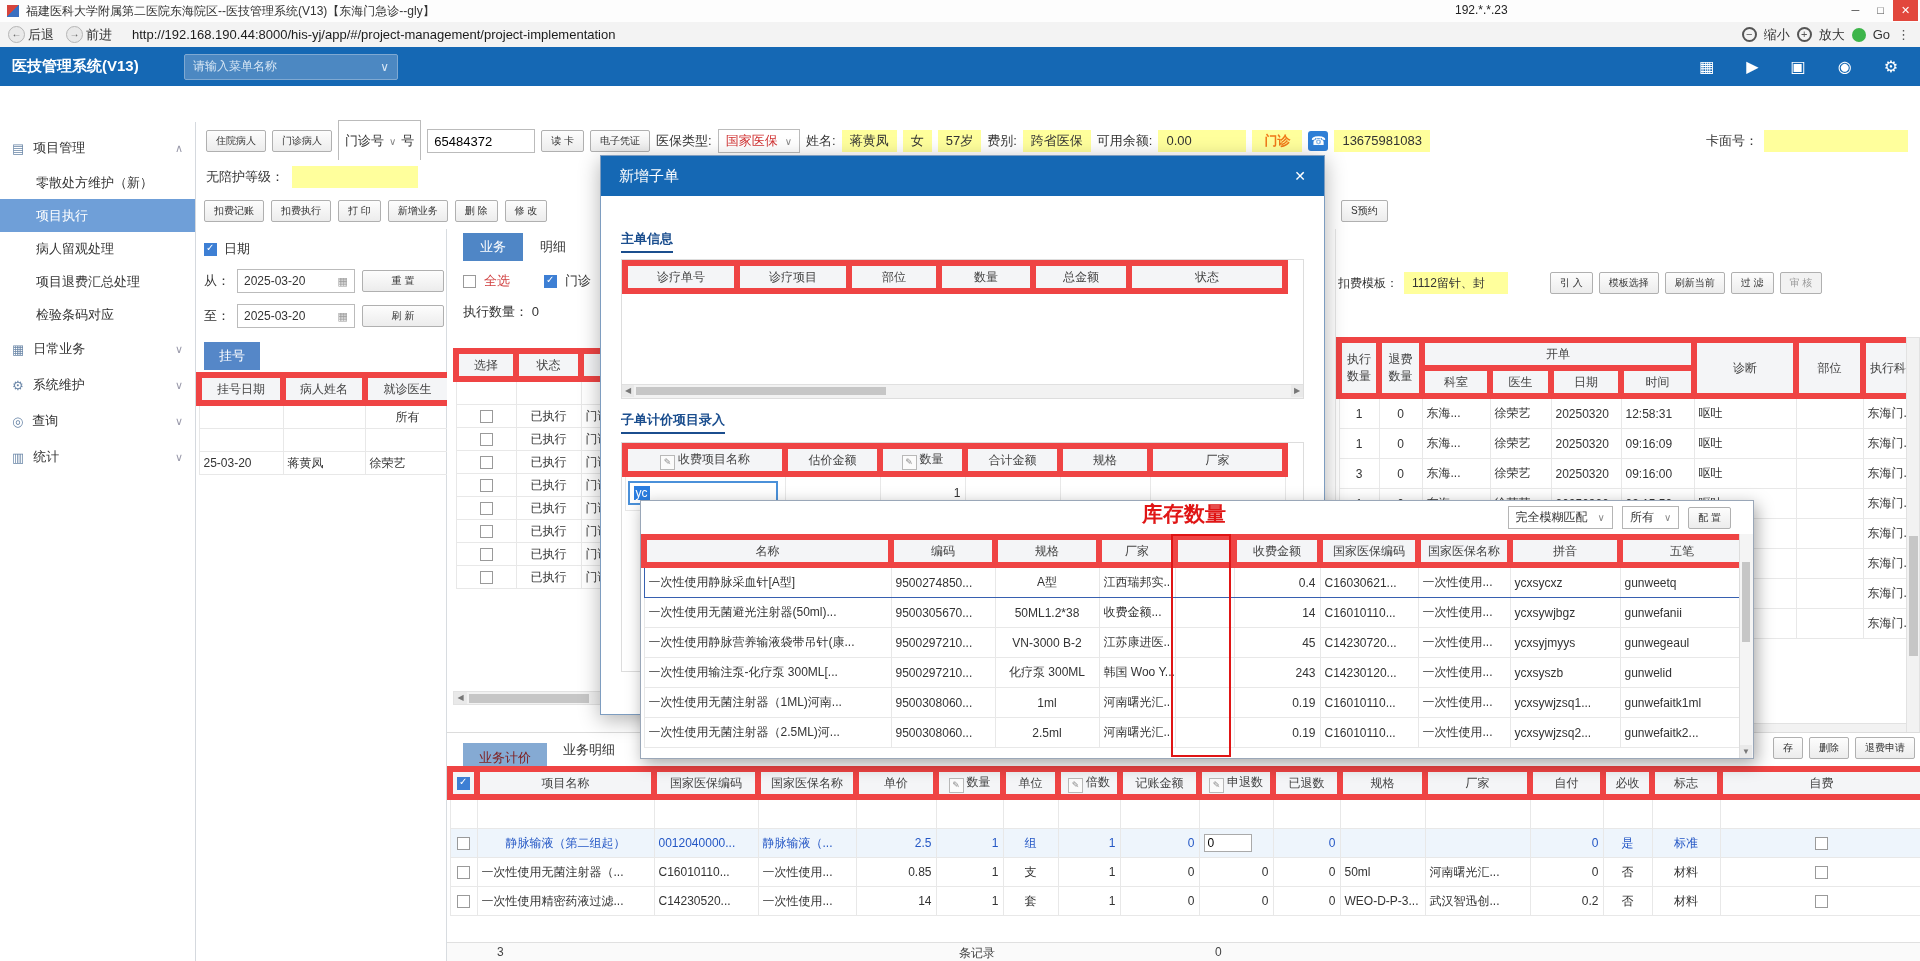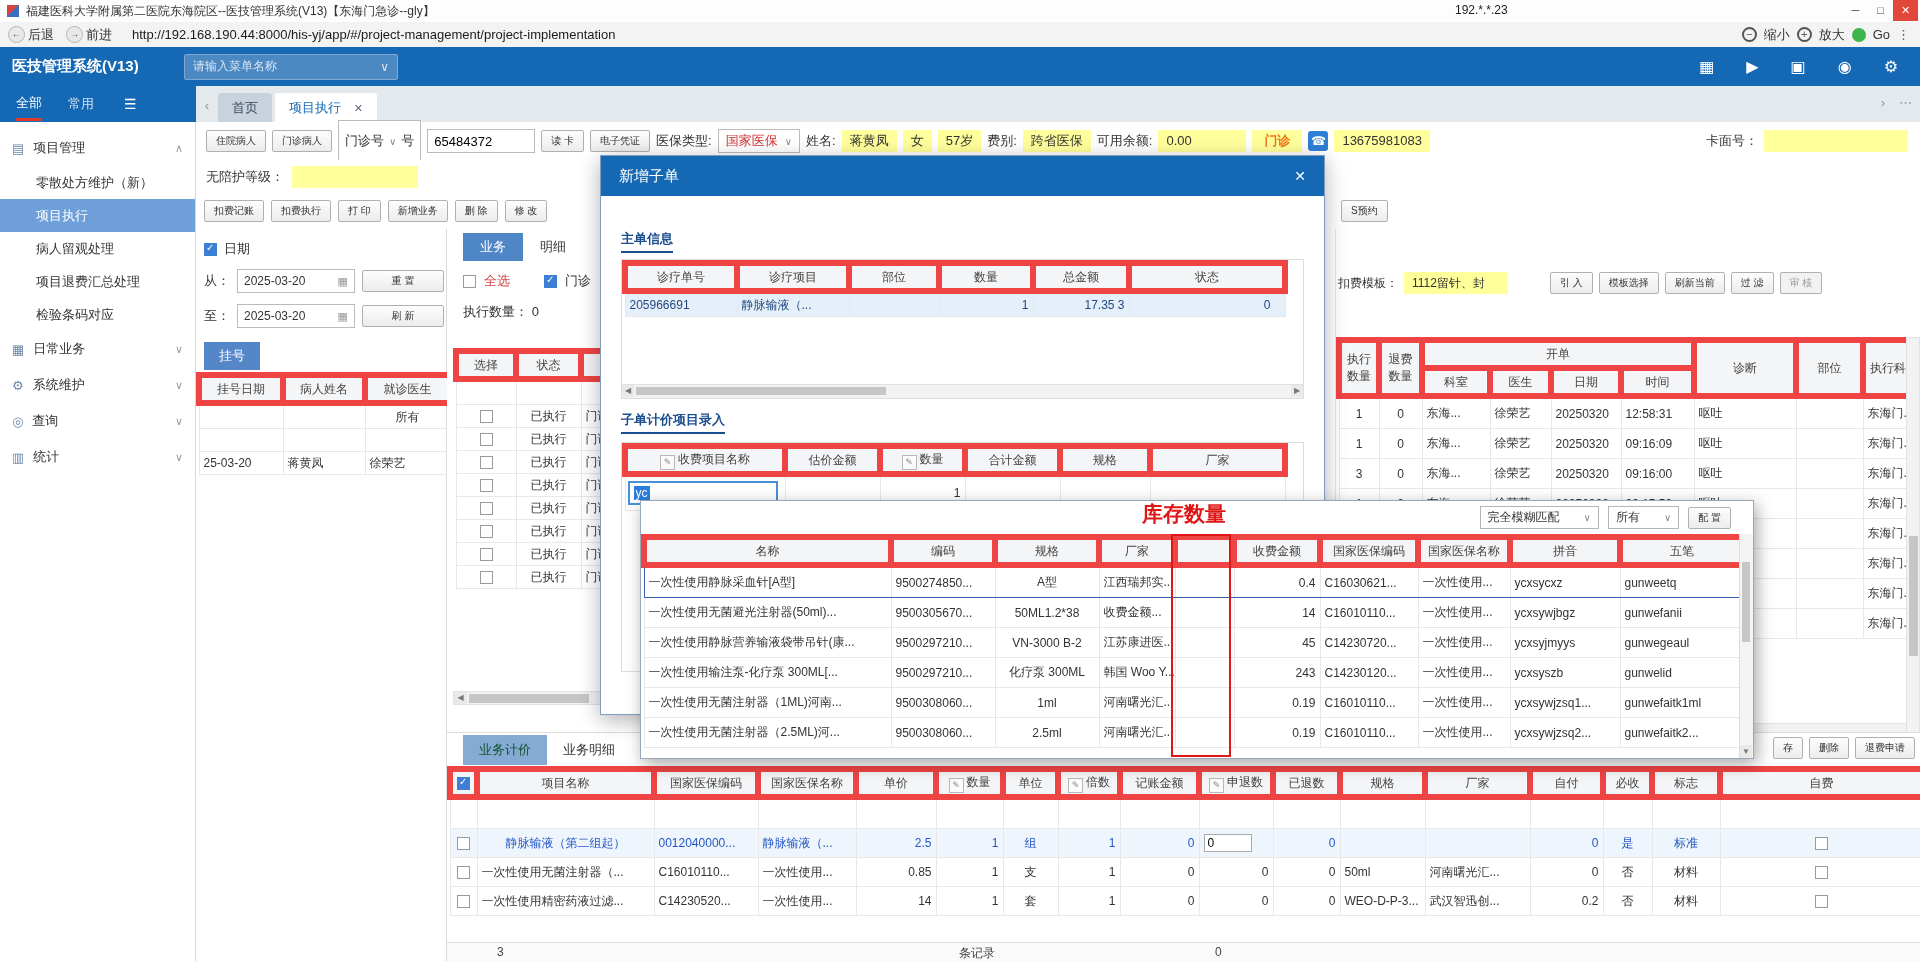--- a/index.html
+++ b/index.html
@@ -236,27 +236,6 @@
     </span>
   </div>
 
-  <div class="navrow">
-    <div class="nav-left">
-      <span class="nav-all">全部</span>
-      <span class="nav-common">常用</span>
-      <span class="nav-burger">☰</span>
-    </div>
-    <div class="tabstrip">
-      <span class="tab-chevron">‹</span>
-      <span class="tab">
-        <span>首页</span>
-      </span>
-      <span class="tab active">
-        <span>项目执行</span>
-        <span class="x">✕</span>
-      </span>
-    </div>
-    <span class="tabstrip-right">
-      <span>›</span>
-      <span>⋯</span>
-    </span>
-  </div>
 
   <div class="sidebar">
     <div class="side-group">

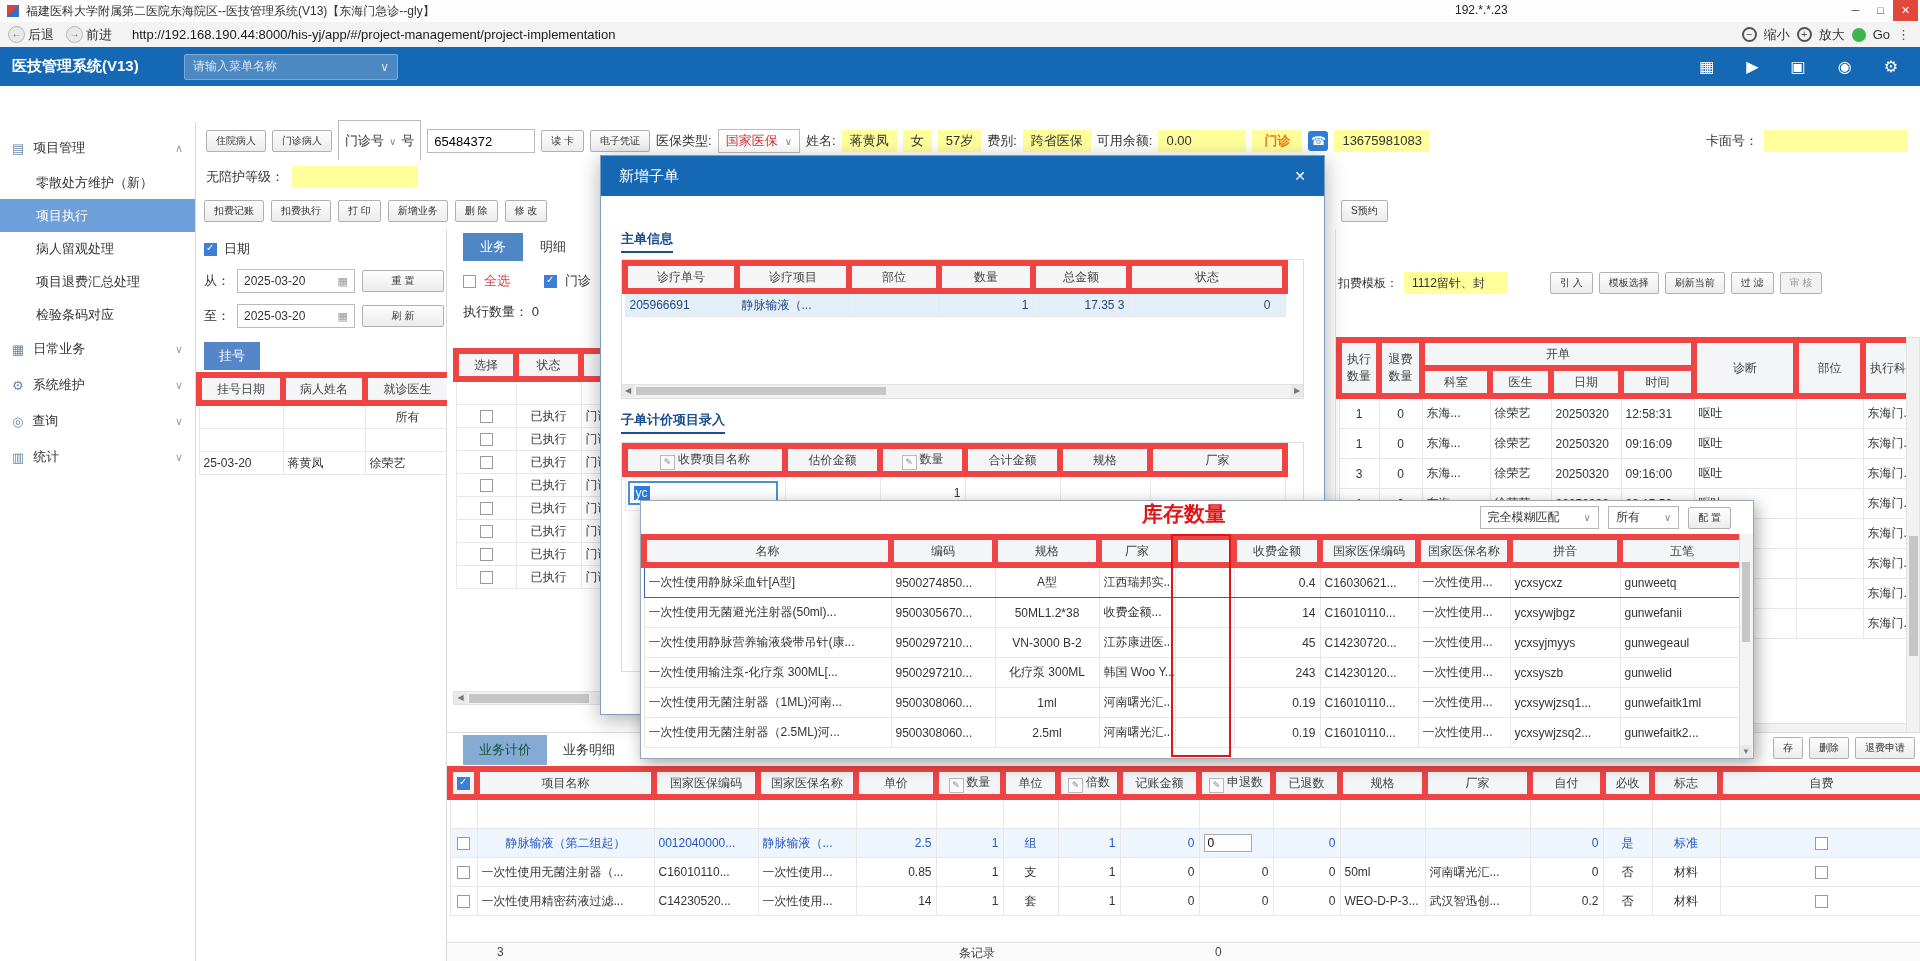--- a/index.html
+++ b/index.html
@@ -749,14 +749,6 @@
             <th>总金额</th>
             <th>状态</th>
           </tr>
-          <tr class="mrow">
-            <td>205966691</td>
-            <td>静脉输液（...</td>
-            <td></td>
-            <td class="num">1</td>
-            <td class="num">17.35 3</td>
-            <td class="num" style="padding-right:14px;">0</td>
-          </tr>
         </tbody>
           </table>
         <div class="hscroll">

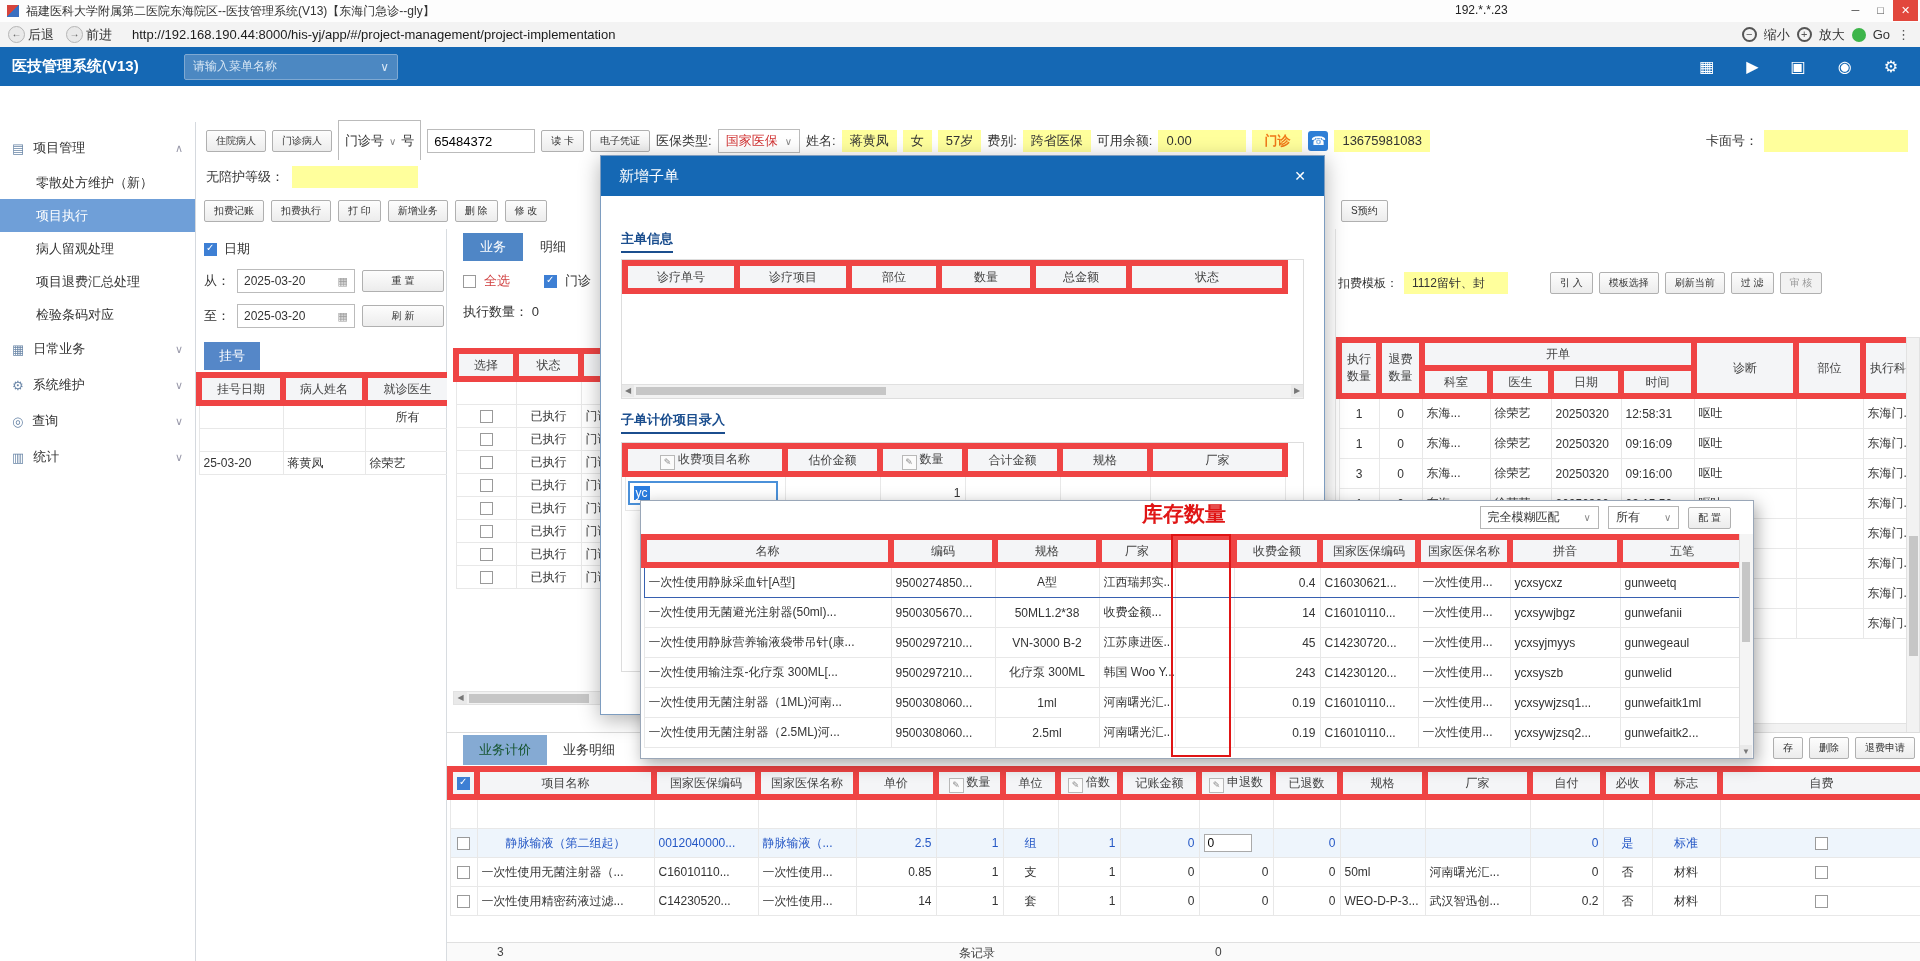--- a/index.html
+++ b/index.html
@@ -172,7 +172,7 @@
   .popup{position:absolute;left:640px;top:500px;width:1114px;height:259px;background:#fff;
          border:1px solid #9aa7b8;box-shadow:3px 5px 16px rgba(0,0,0,.35);z-index:50;box-sizing:border-box;}
   .popup-controls{height:33px;display:flex;align-items:center;justify-content:flex-end;gap:9px;padding-right:22px;}
-  .pselect{border:1px solid #b5b5b5;height:23px;display:flex;align-items:center;padding:0 7px;gap:24px;
+  .pselect{border:1px solid #b5b5b5;height:23px;display:flex;align-items:center;padding:0 7px;gap:10px;
            font-size:12px;background:#fff;box-sizing:border-box;cursor:pointer;}
   .pselect .caret{color:#888;font-size:10px;}
   .ptable{position:absolute;top:33px;left:0;width:1100px;}

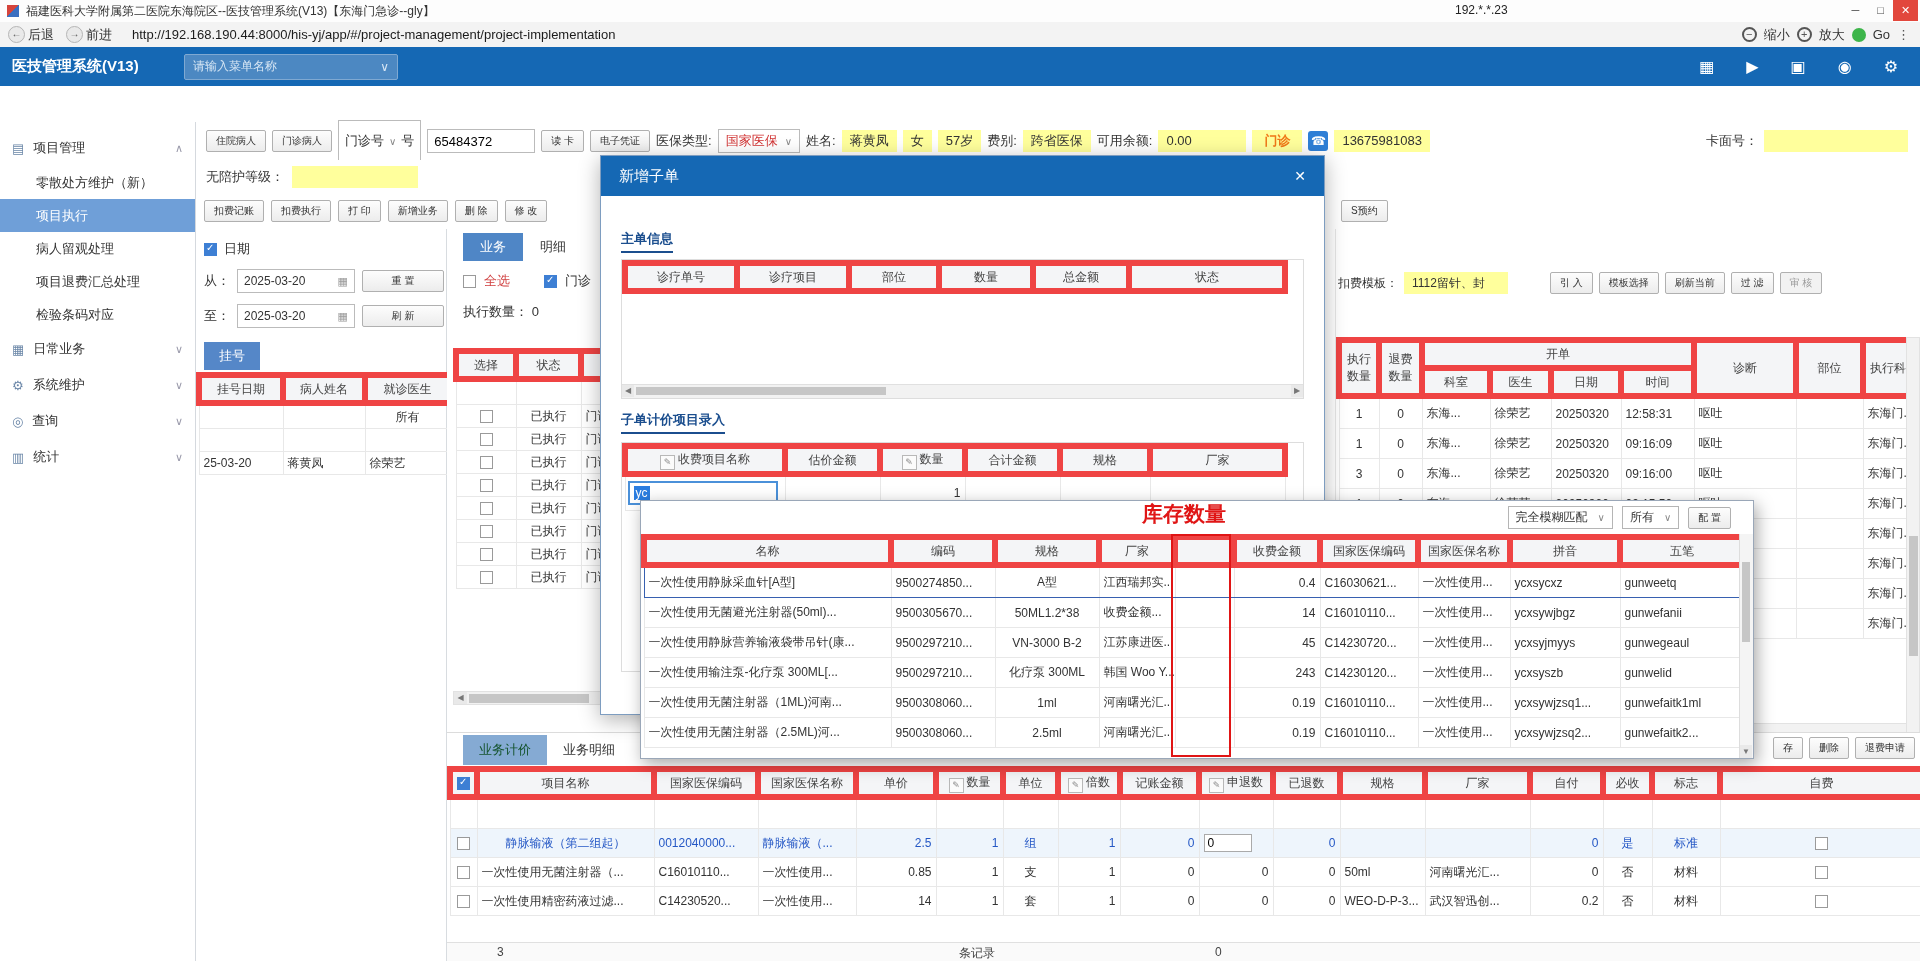--- a/index.html
+++ b/index.html
@@ -135,7 +135,7 @@
   .bottompanel{position:absolute;left:447px;top:732px;right:0;bottom:0;border-top:1px solid #dcdcdc;background:#fff;}
   .bp-tabs{display:flex;margin-left:16px;margin-top:2px;}
   .bptab{padding:6px 16px;font-size:13px;cursor:pointer;}
-  .bptab.active{background:#85aad3;color:#14532d;}
+  .bptab.active{background:#85aad3;color:#7f1d1d;margin-top:8px;}
   .bp-btns{position:absolute;right:5px;top:4px;display:flex;gap:6px;}
   .bp-table{position:absolute;top:33px;left:0;width:1473px;}
   .bp-table td{height:28px;}

